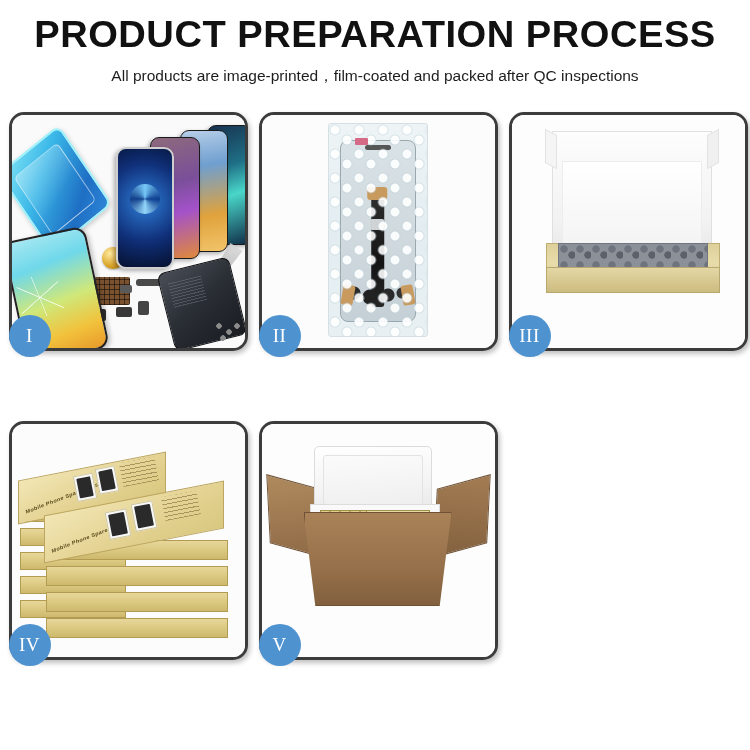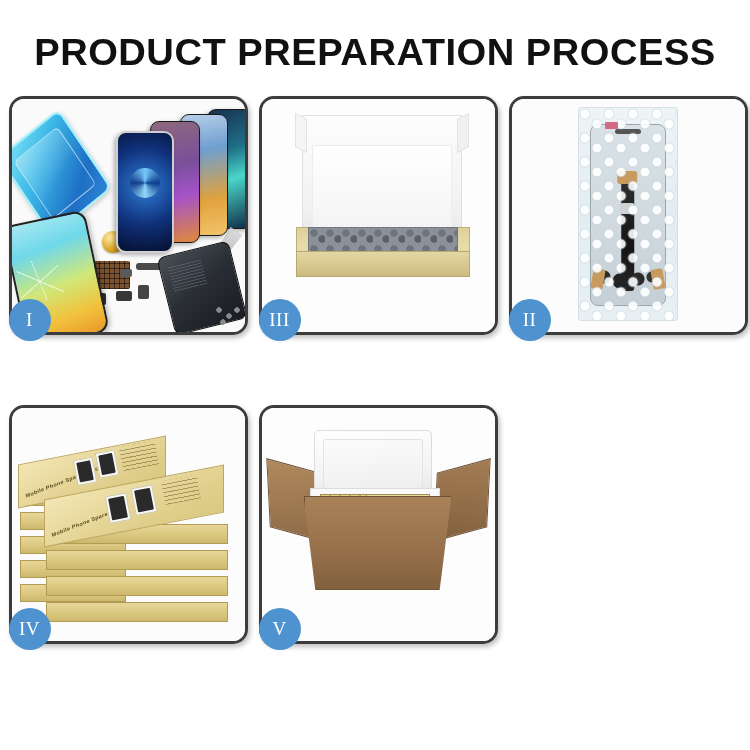--- a/index.html
+++ b/index.html
@@ -12,7 +12,7 @@
   .page{position:relative;width:750px;height:750px;}
 
   
-  .header{padding-top:34px;text-align:center;}
+  .header{padding-top:16px;text-align:center;}
   .title{
     font-size:37px;font-weight:700;letter-spacing:.5px;
     color:#111;line-height:1;white-space:nowrap;

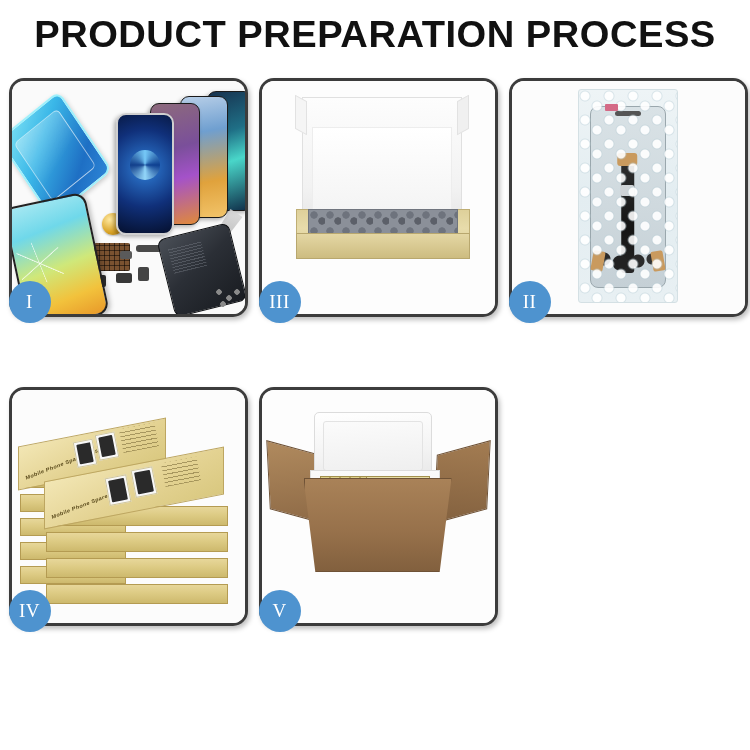--- a/index.html
+++ b/index.html
@@ -384,6 +384,7 @@
 
   <div class="header">
     <div class="title">PRODUCT PREPARATION PROCESS</div>
+    <div class="subtitle">All products are image-printed，film-coated and packed after QC inspections</div>
   </div>
 
   <div class="grid">

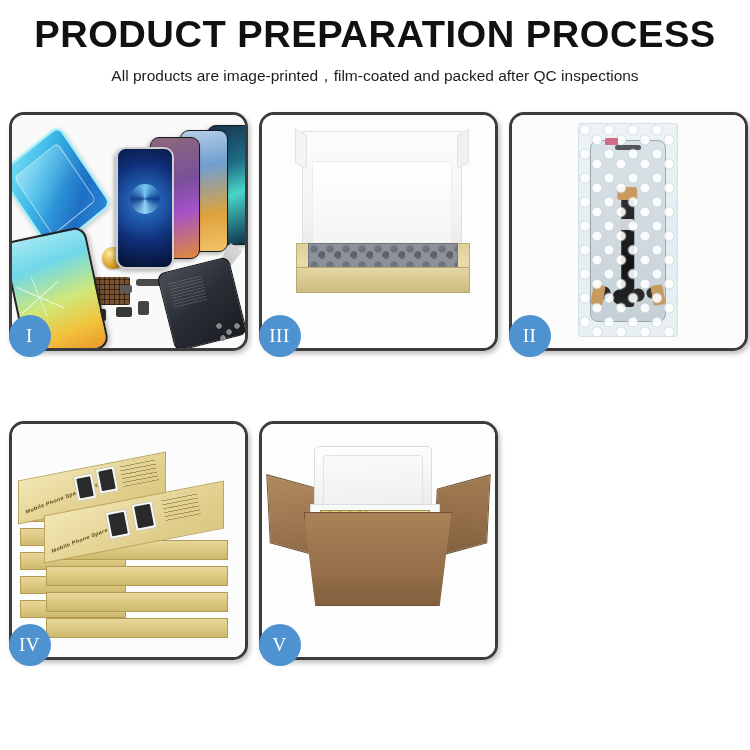--- a/index.html
+++ b/index.html
@@ -421,17 +421,6 @@
     </div>
 
     <div class="panel">
-      <div class="pclip p3">
-        <div class="boxlid"></div>
-        <div class="foam"></div>
-        <div class="boxtray"></div>
-        <div class="boxtrayinner"></div>
-        <div class="boxfront"></div>
-      </div>
-      <div class="badge">III</div>
-    </div>
-
-    <div class="panel">
       <div class="pclip p2">
         <div class="bubblebag">
           <div class="lcd">
@@ -446,6 +435,17 @@
     </div>
 
     <div class="panel">
+      <div class="pclip p3">
+        <div class="boxlid"></div>
+        <div class="foam"></div>
+        <div class="boxtray"></div>
+        <div class="boxtrayinner"></div>
+        <div class="boxfront"></div>
+      </div>
+      <div class="badge">III</div>
+    </div>
+
+    <div class="panel">
       <div class="pclip p4">
         <div class="stack">
 

